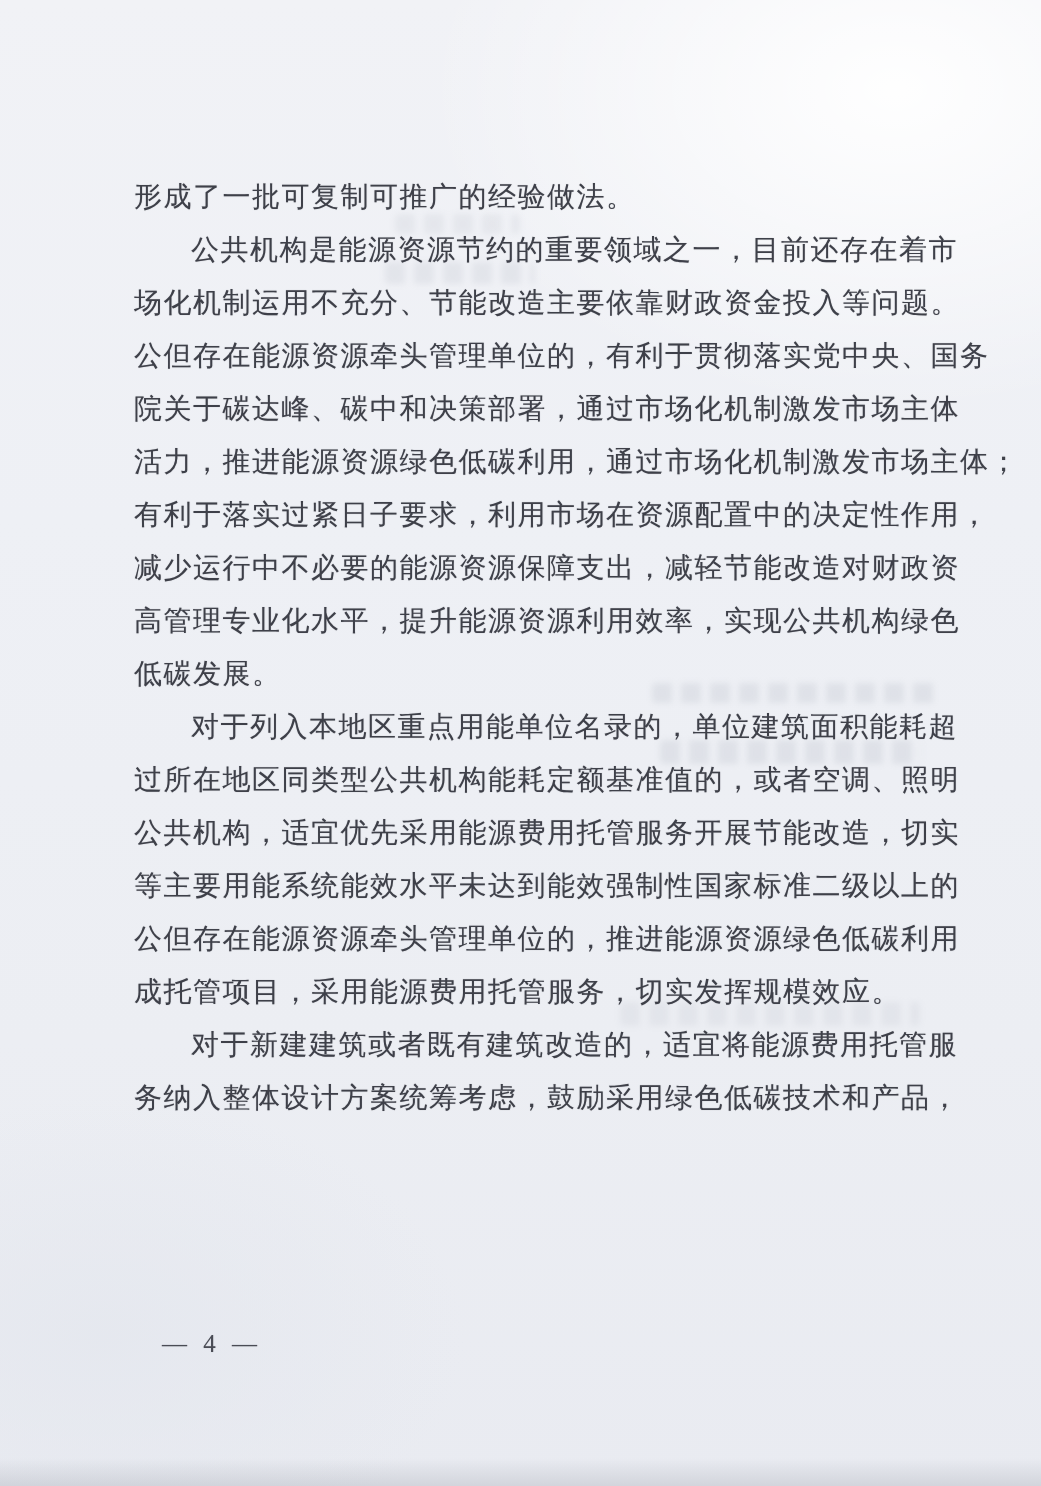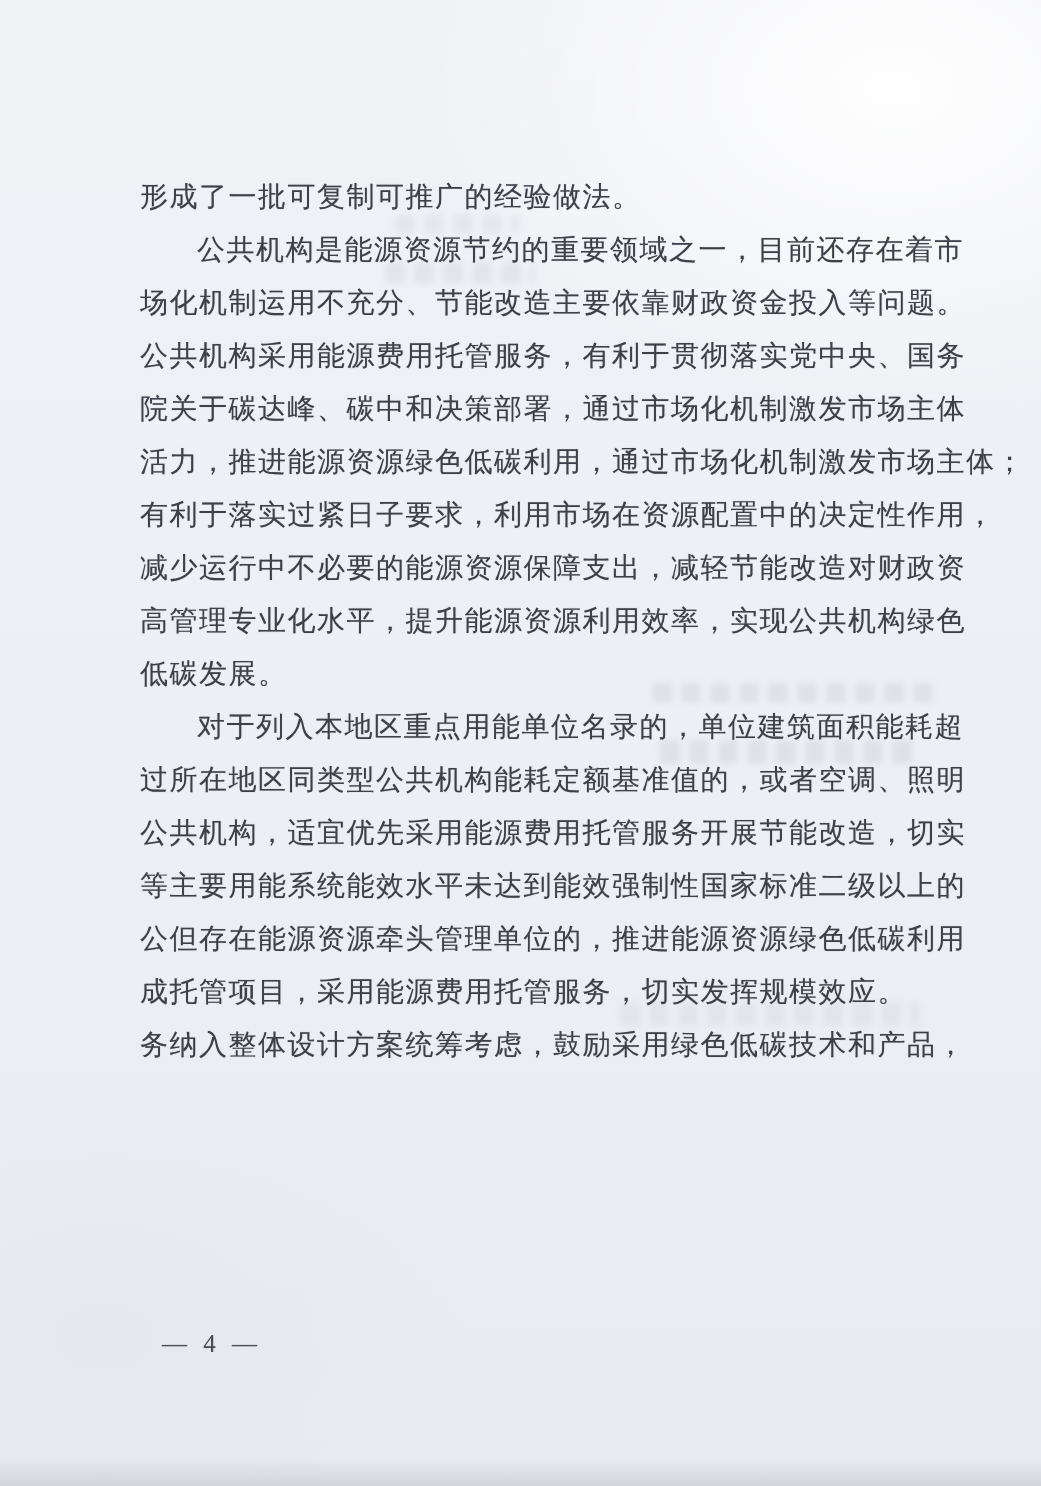--- a/index.html
+++ b/index.html
@@ -14,7 +14,7 @@
       linear-gradient(180deg, #f1f2f6 0%, #eef0f5 35%, #eceef3 70%, #e9ebf1 100%);
   }
   .doc {
-    position:absolute; left:140px; top:170px; width:800px;
+    position:absolute; left:134px; top:170px; width:800px;
   }
   .line {
     height:53px; line-height:53px;

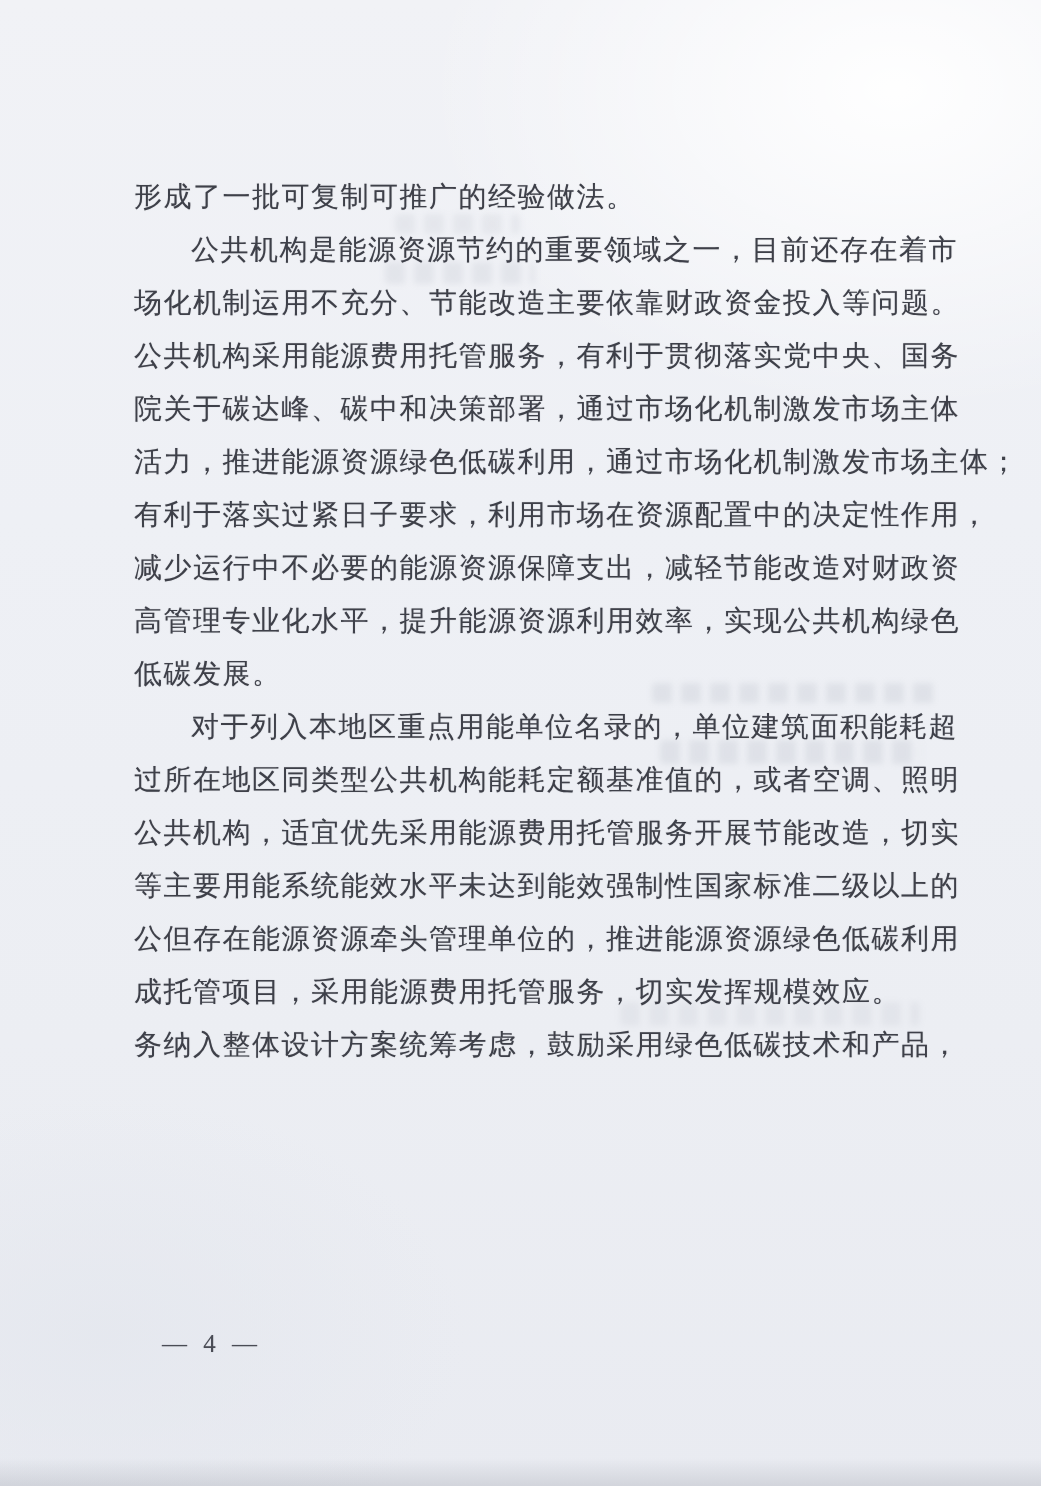--- a/index.html
+++ b/index.html
@@ -76,7 +76,7 @@
       <div class="line">形成了一批可复制可推广的经验做法。</div>
       <div class="line indent">公共机构是能源资源节约的重要领域之一，目前还存在着市</div>
       <div class="line">场化机制运用不充分、节能改造主要依靠财政资金投入等问题。</div>
-      <div class="line">公共机构采用能源费用托管服务，有利于贯彻落实党中央、国务</div>
+      <div class="line">公但存在能源资源牵头管理单位的，有利于贯彻落实党中央、国务</div>
       <div class="line">院关于碳达峰、碳中和决策部署，通过市场化机制激发市场主体</div>
       <div class="line">活力，推进能源资源绿色低碳利用，通过市场化机制激发市场主体；</div>
       <div class="line">有利于落实过紧日子要求，利用市场在资源配置中的决定性作用，</div>

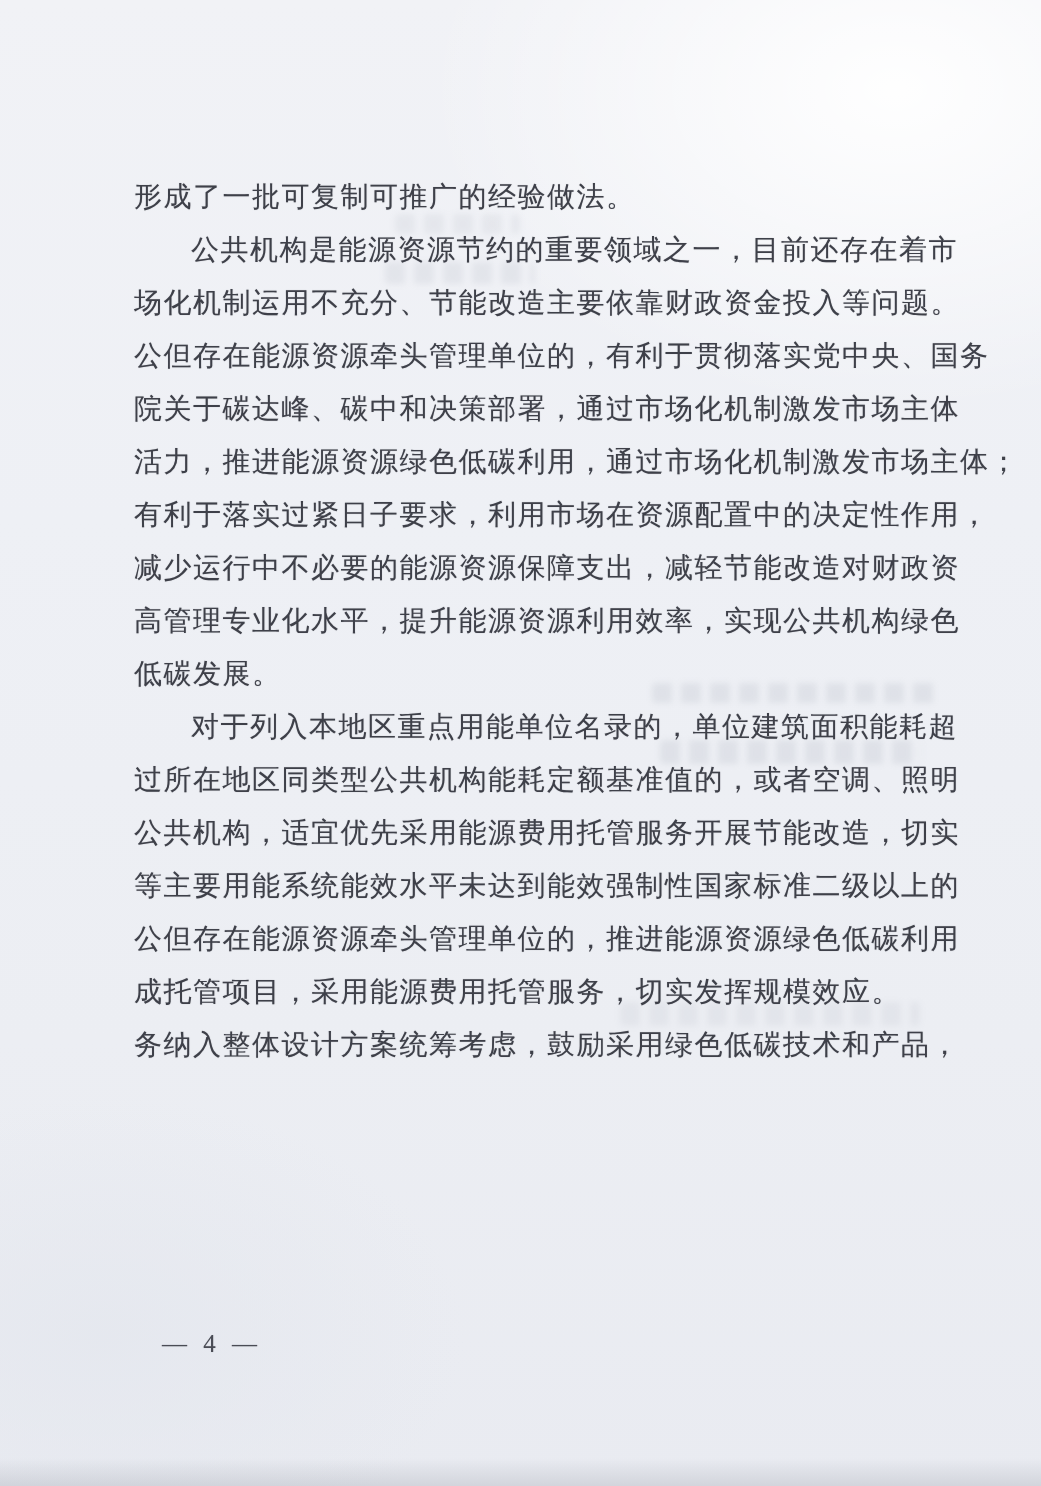--- a/index.html
+++ b/index.html
@@ -89,6 +89,7 @@
       <div class="line">等主要用能系统能效水平未达到能效强制性国家标准二级以上的</div>
       <div class="line">公但存在能源资源牵头管理单位的，推进能源资源绿色低碳利用</div>
       <div class="line">成托管项目，采用能源费用托管服务，切实发挥规模效应。</div>
+      <div class="line indent">对于新建建筑或者既有建筑改造的，适宜将能源费用托管服</div>
       <div class="line">务纳入整体设计方案统筹考虑，鼓励采用绿色低碳技术和产品，</div>
     </main>
 

